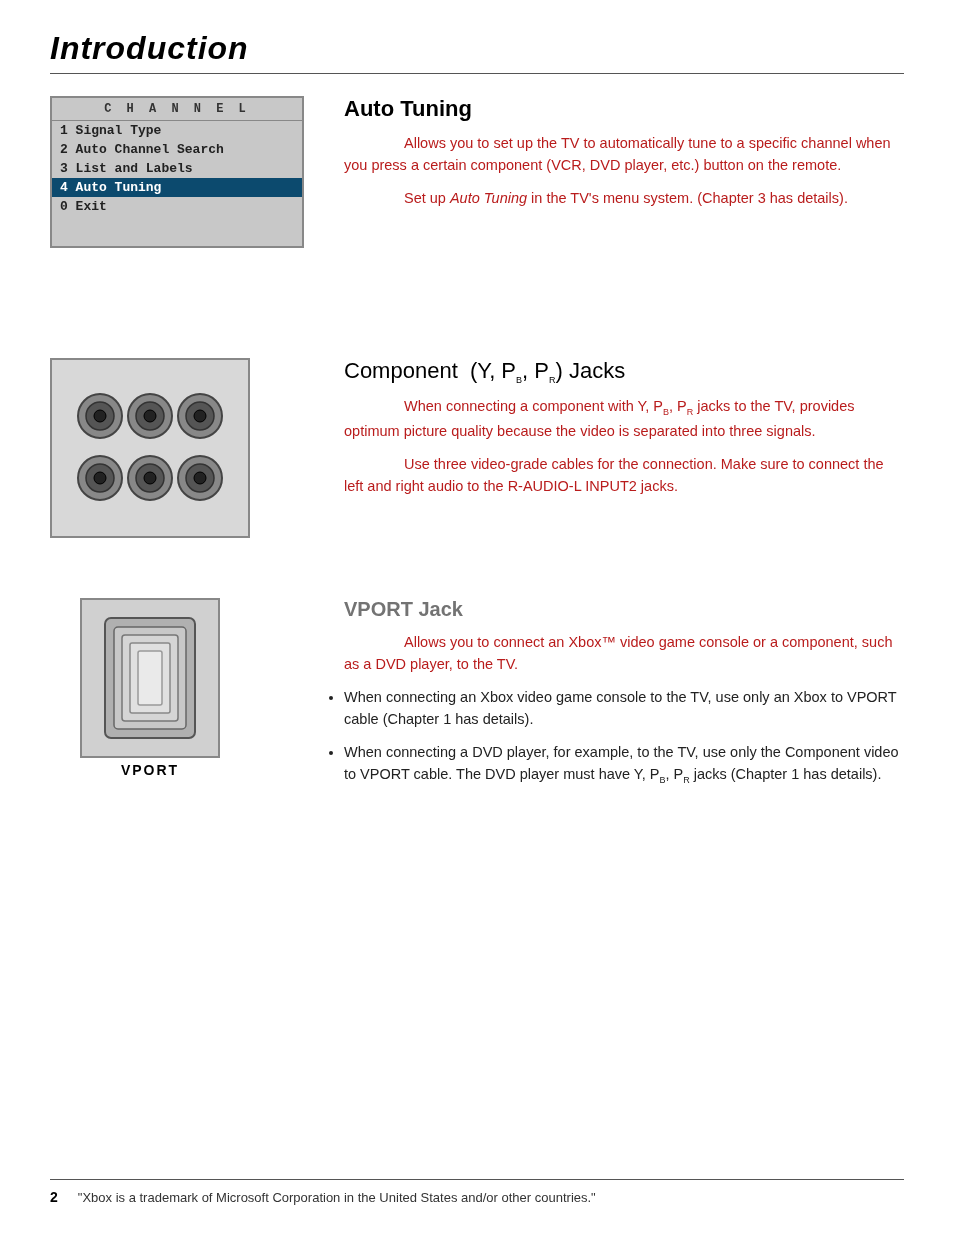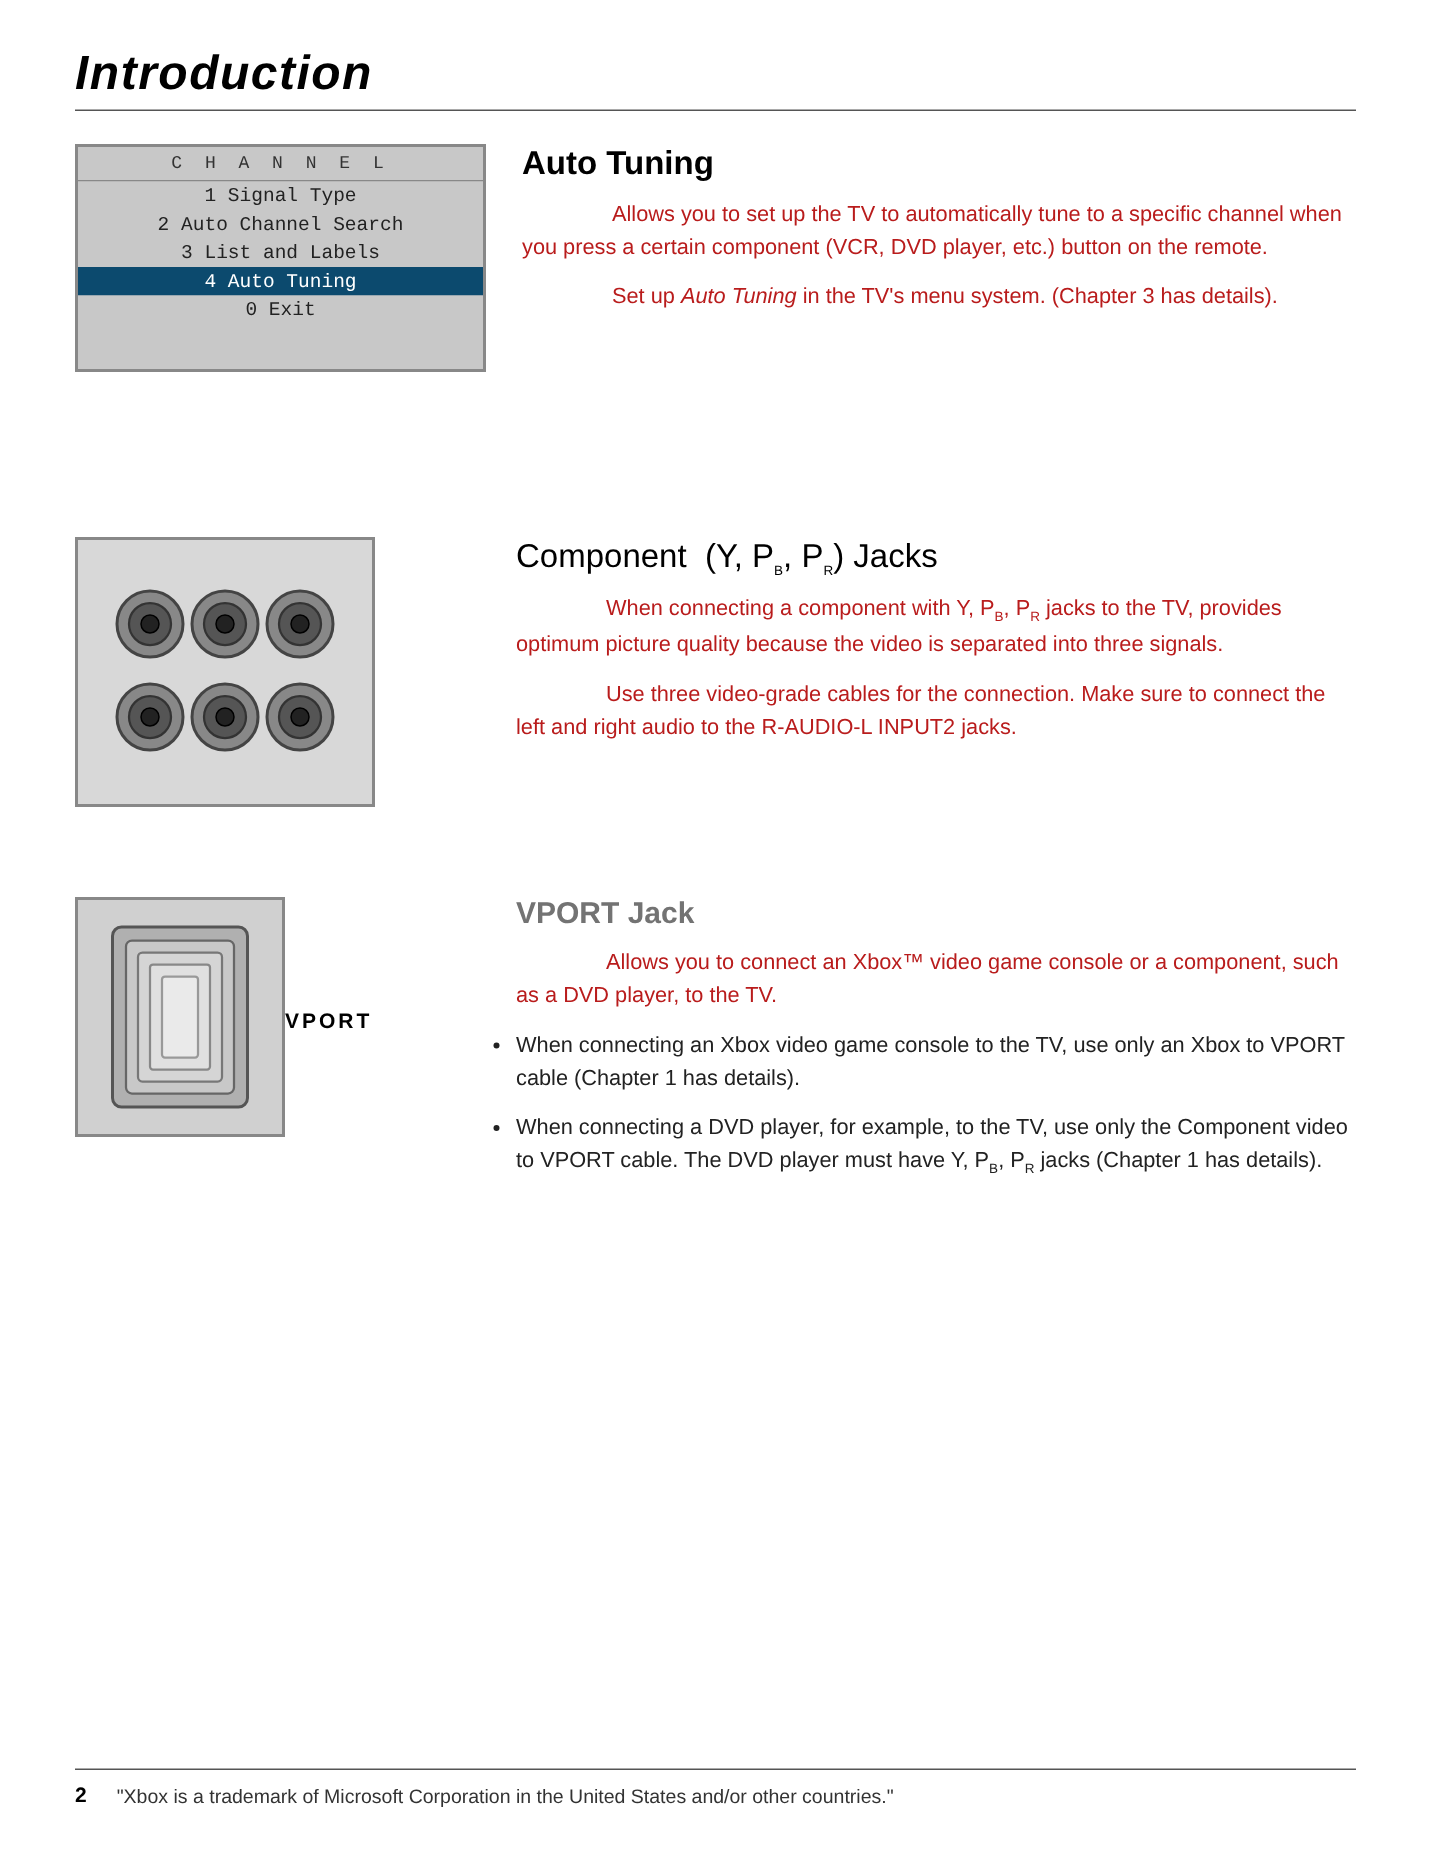--- a/index.html
+++ b/index.html
@@ -38,10 +38,11 @@
     .channel-menu {
       border: 2px solid #888;
       background: #c8c8c8;
-      width: 274px;
+      width: 254px;
       margin-bottom: 30px;
       font-family: 'Courier New', Courier, monospace;
       font-size: 13px;
+      font-weight: bold;
     }
 
     .channel-menu-title {

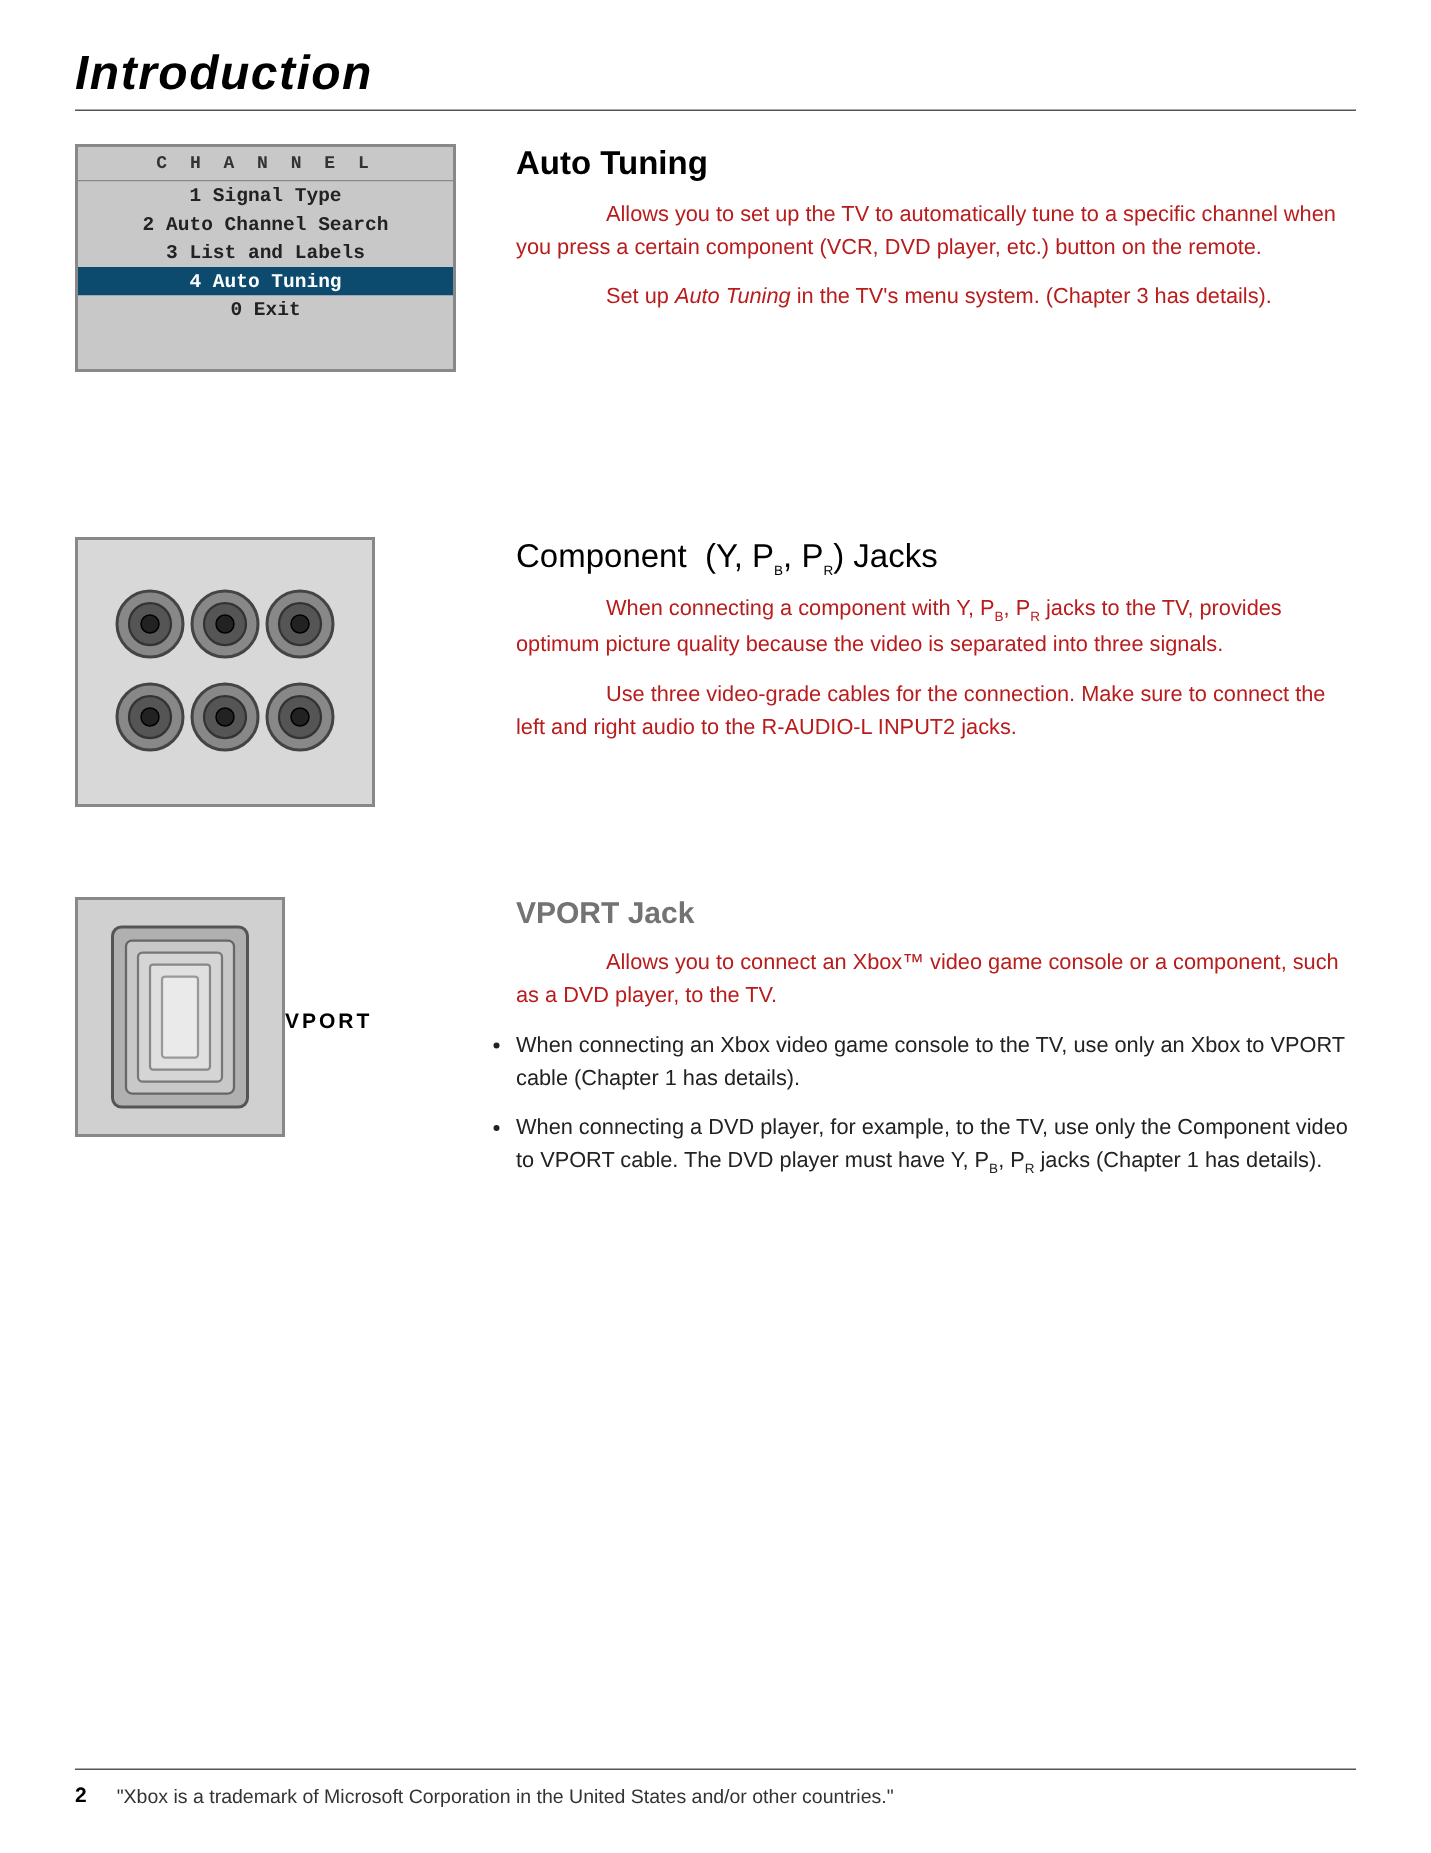--- a/index.html
+++ b/index.html
@@ -64,7 +64,6 @@
       padding: 2px 8px;
       color: #222;
       background: #c8c8c8;
-      text-align: center;
     }
 
     .channel-menu-items li.selected {

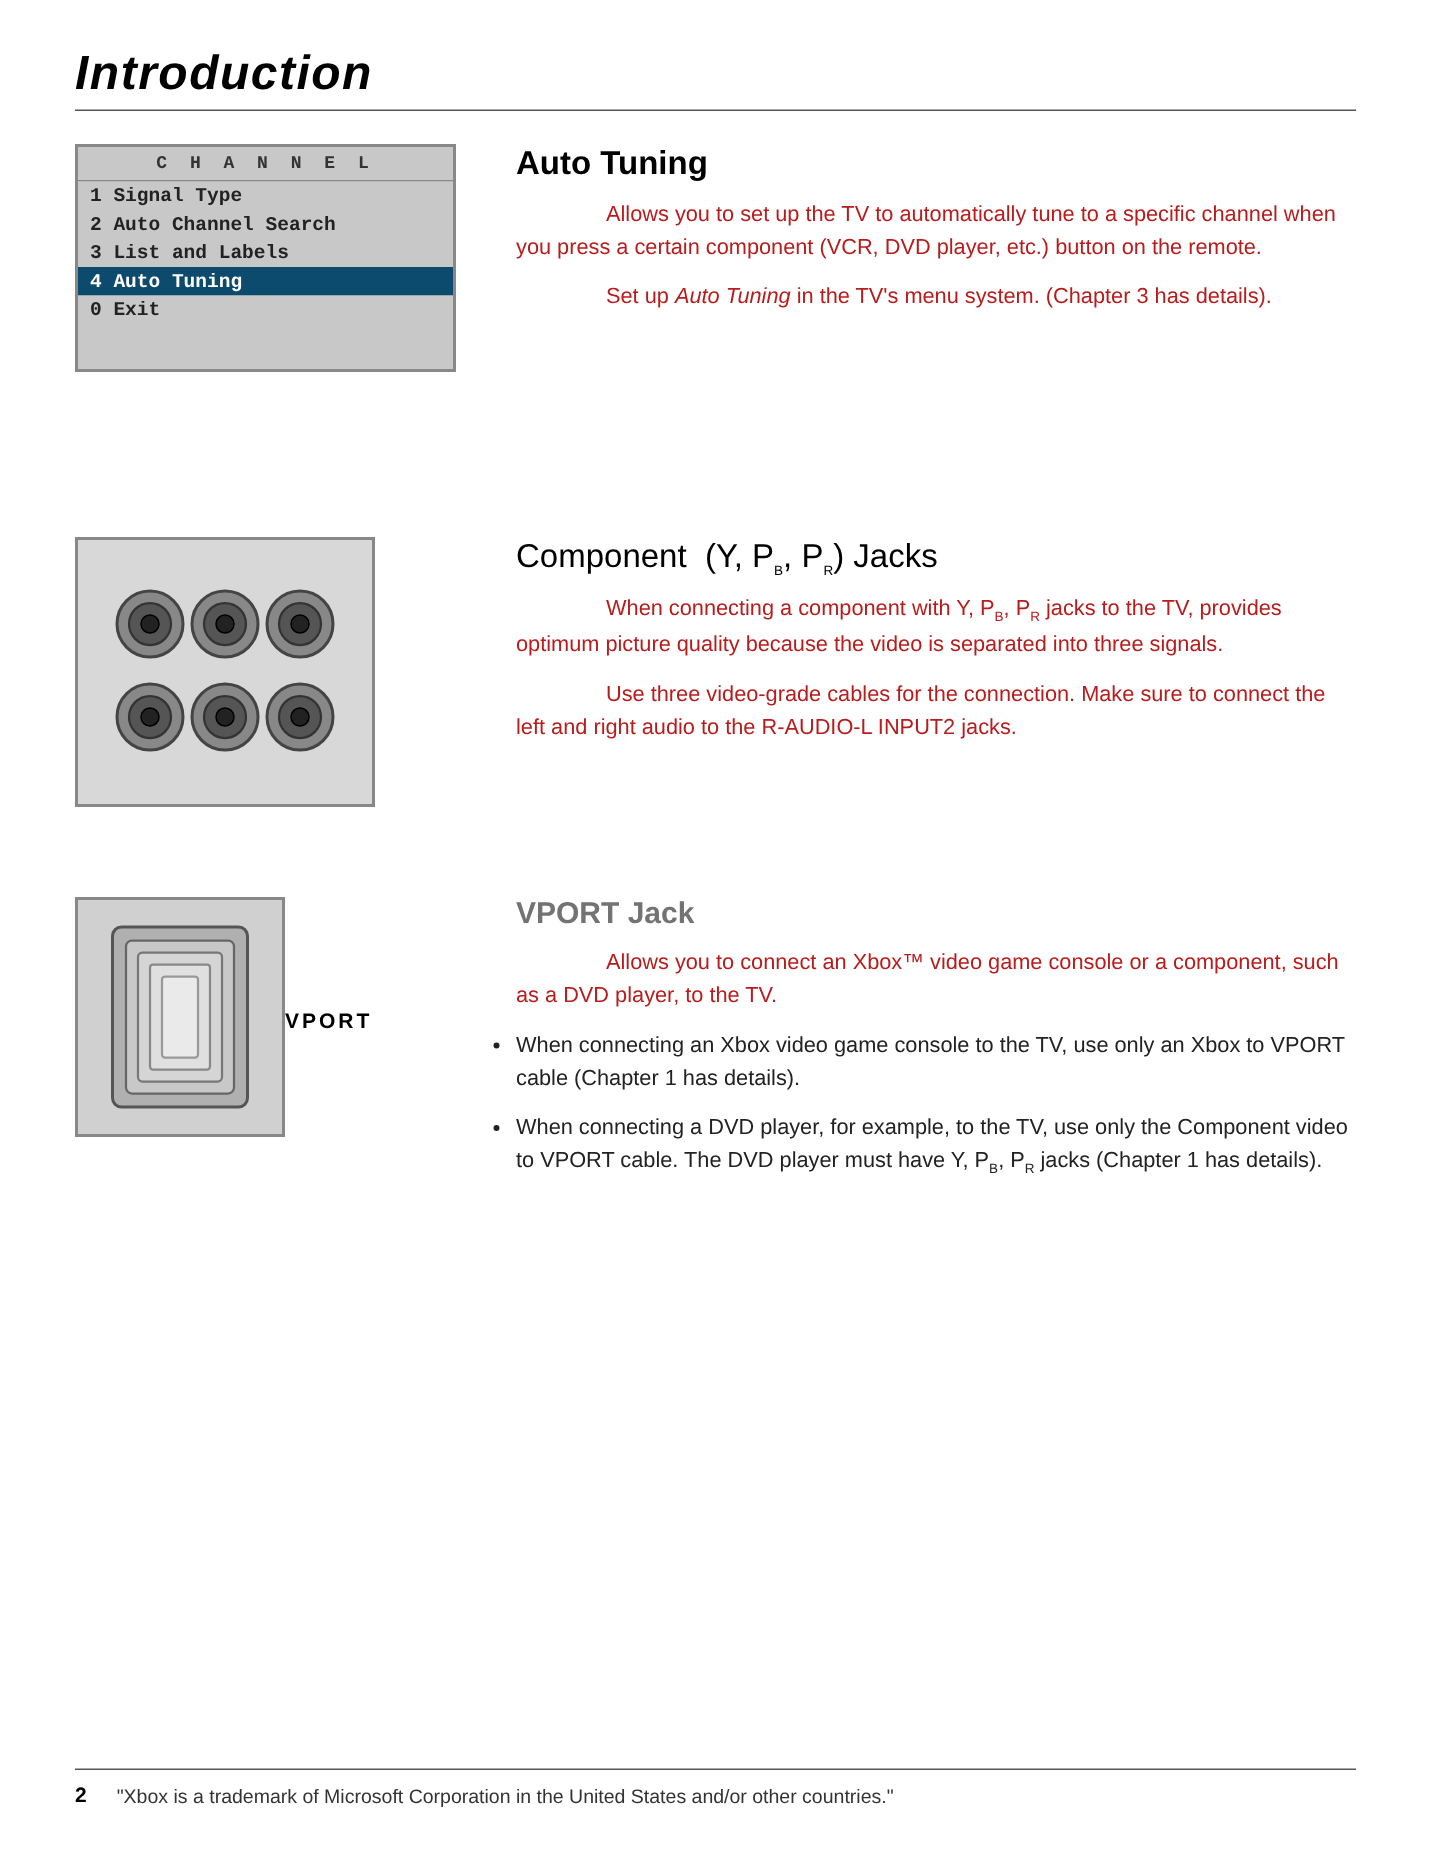--- a/index.html
+++ b/index.html
@@ -127,7 +127,7 @@
     
     .vport-image-wrap {
       display: flex;
-      flex-direction: row;
+      flex-direction: column;
       align-items: center;
       width: 200px;
       margin-bottom: 20px;

